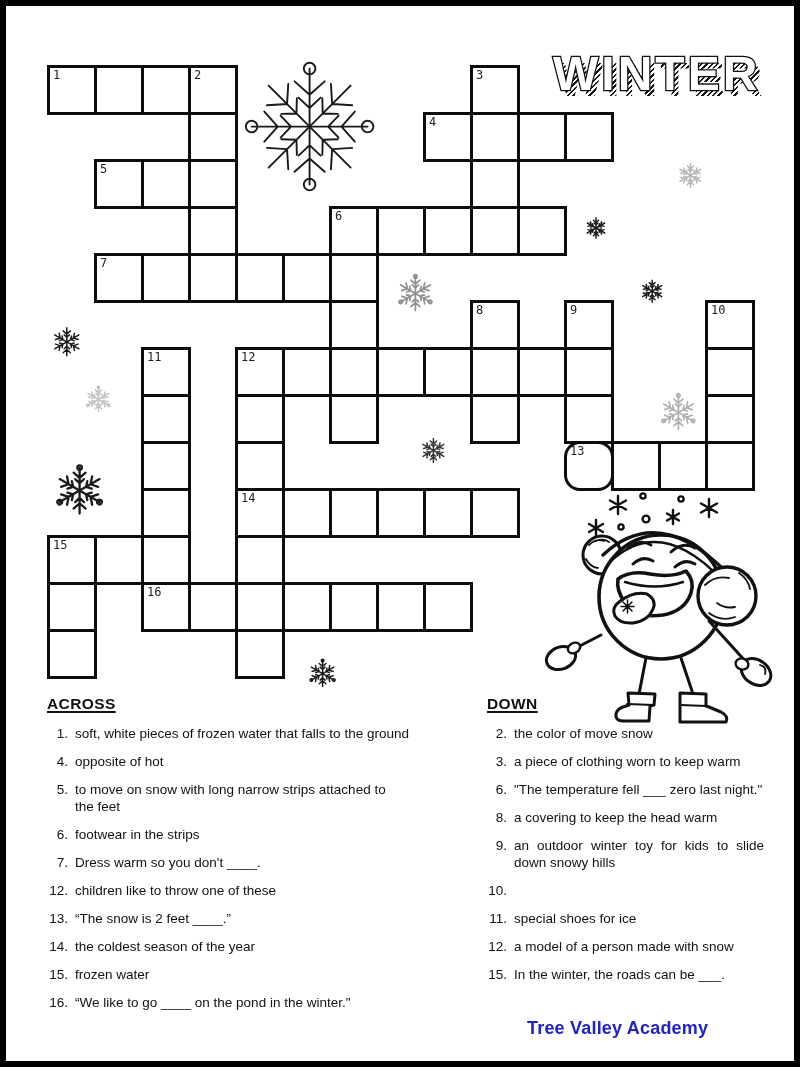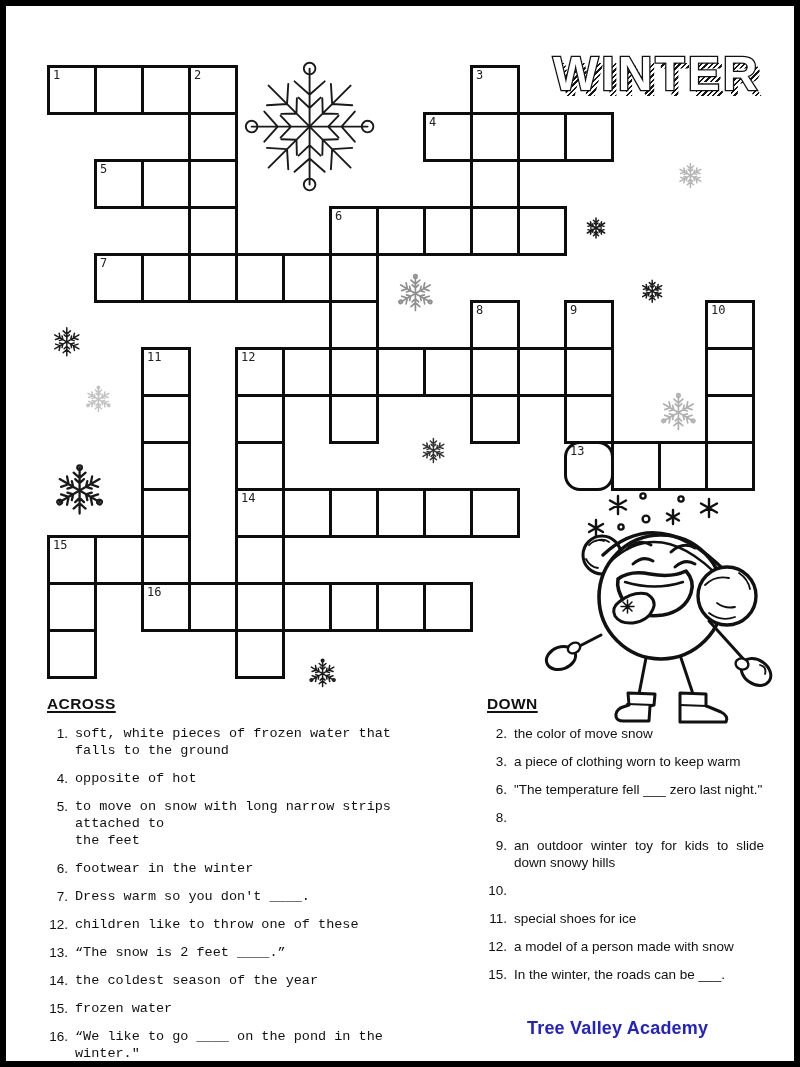--- a/index.html
+++ b/index.html
@@ -55,7 +55,7 @@
   .clue-text{flex:0 1 auto;}
   .across-sec{left:41px;top:695px;width:385px;}
   .across-sec h2{margin-left:6px;}
-  .across-sec .clue-text{width:340px;white-space:pre-line;font-family:Liberation Mono, monospace;}
+  .across-sec .clue-text{width:340px;white-space:pre-line;}
   .down-sec{left:480px;top:695px;width:290px;}
   .down-sec h2{margin-left:7px;}
   .down-sec .clue-text{width:250px;text-align:justify;}

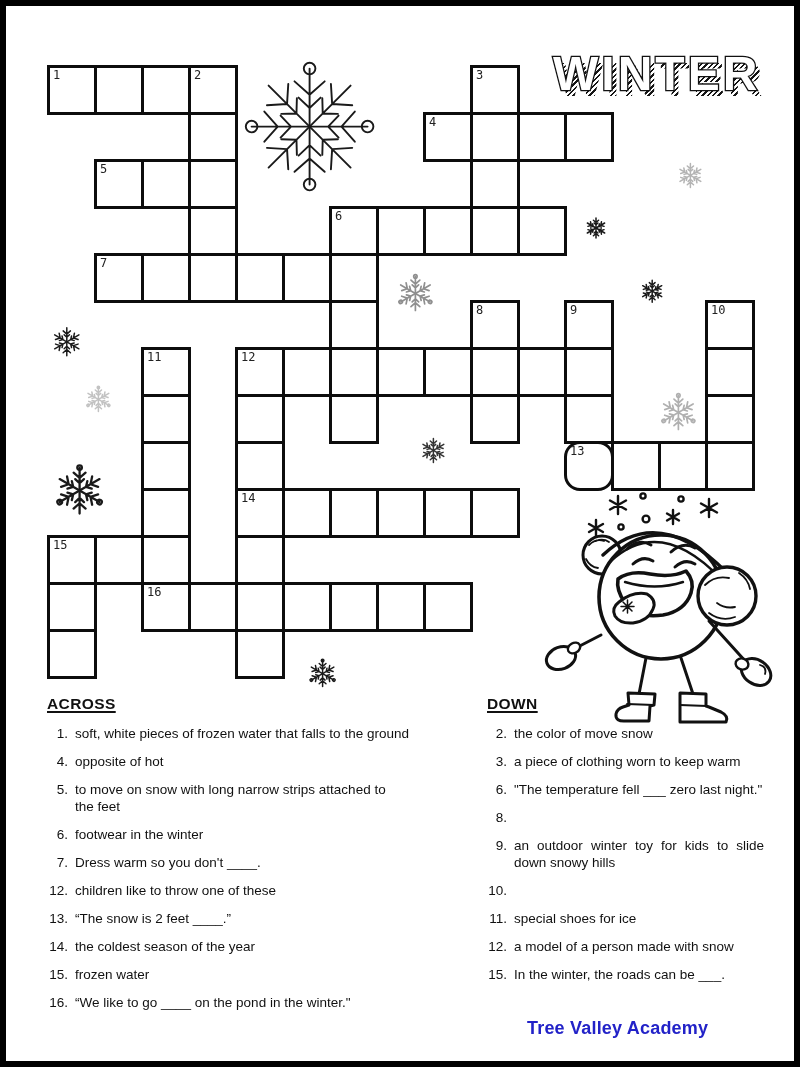--- a/index.html
+++ b/index.html
@@ -537,6 +537,7 @@
         </li>
         <li>
           <span class="clue-num">8.</span>
+          <span class="clue-text">a covering to keep the head warm</span>
         </li>
         <li>
           <span class="clue-num">9.</span>

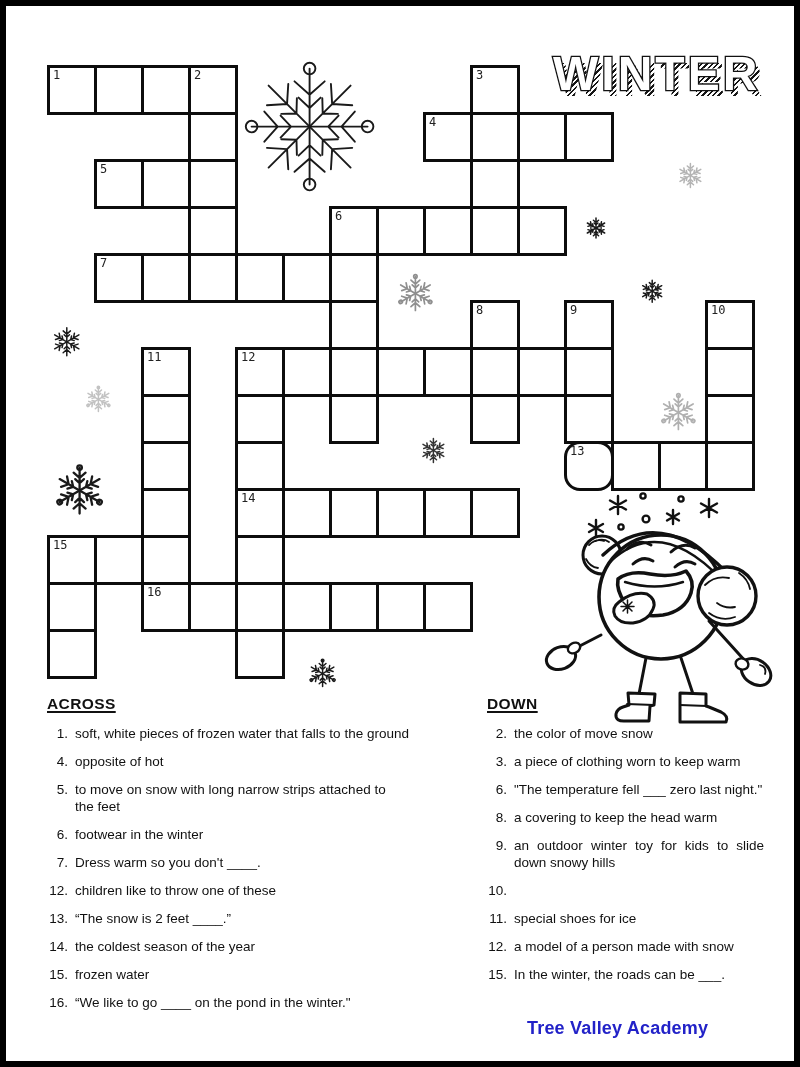--- a/index.html
+++ b/index.html
@@ -491,7 +491,7 @@
         </li>
         <li>
           <span class="clue-num">6.</span>
-          <span class="clue-text">footwear in the winter</span>
+          <span class="clue-text">footwear in the strips</span>
         </li>
         <li>
           <span class="clue-num">7.</span>

